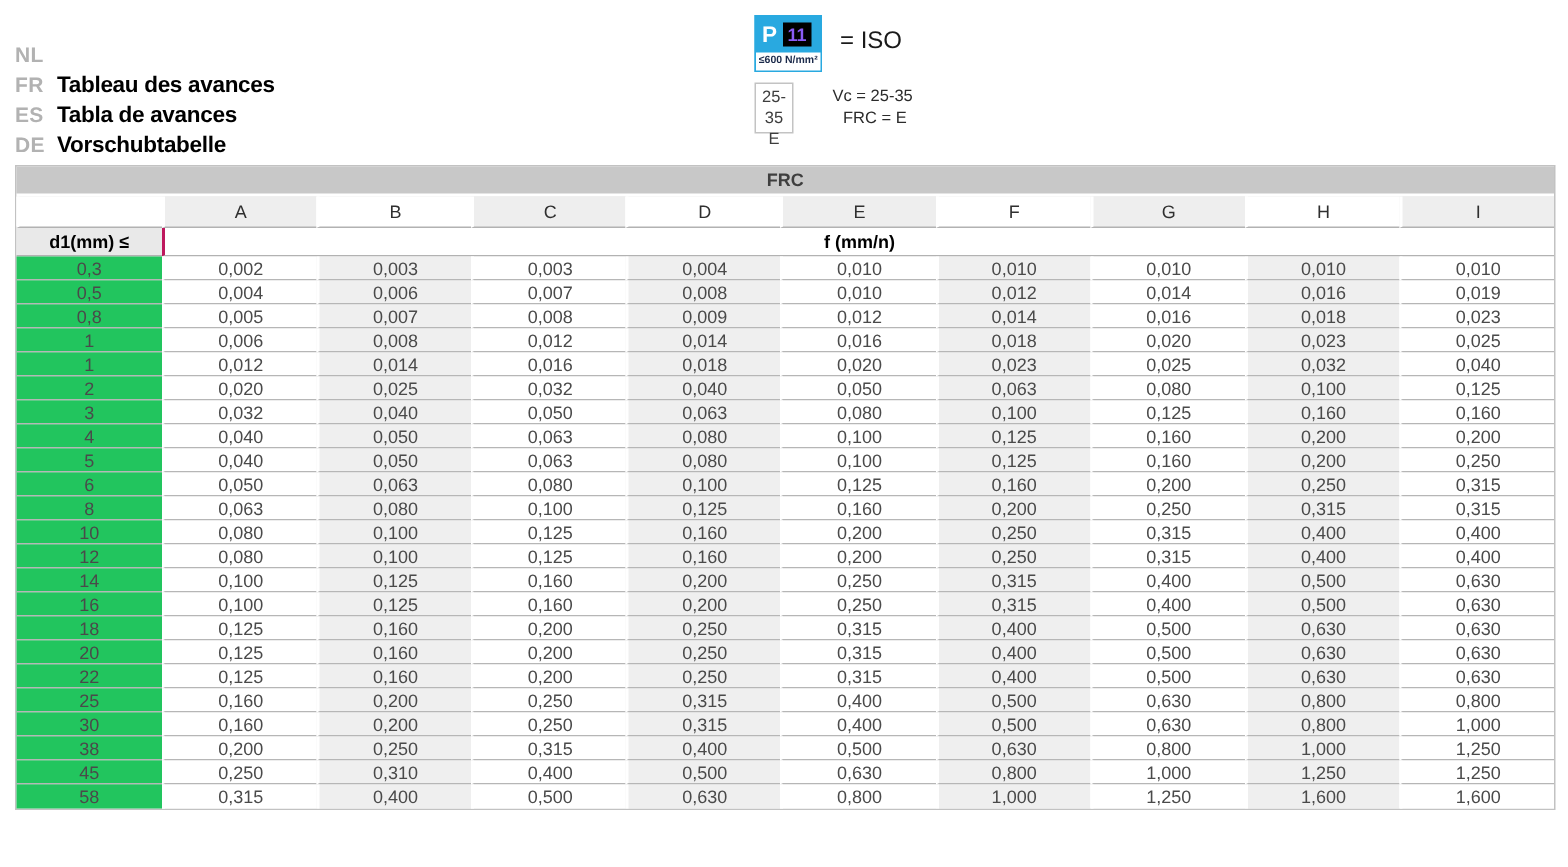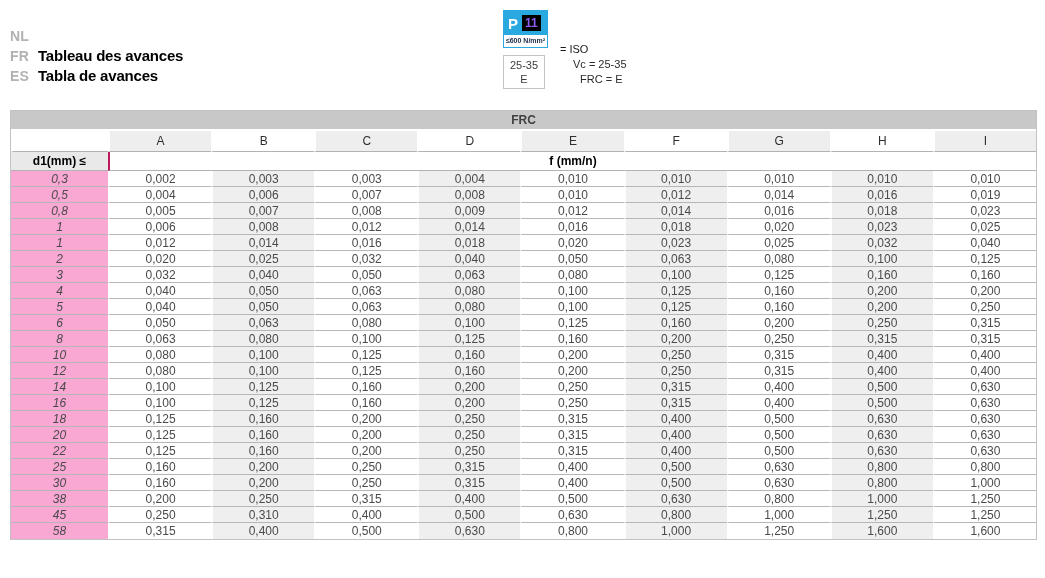--- a/index.html
+++ b/index.html
@@ -37,9 +37,8 @@
     text-align: center; padding: 2px 0 3px 0; white-space: nowrap;
   }
   .iso-eq {
-    position: absolute; left: 57px; top: 9px; font-size: 11px; color: #1a1a1a;
+    position: absolute; left: 57px; top: 9px; font-size: 16px; color: #1a1a1a;
     white-space: nowrap;
-    margin-top: 24px;
   }
   .vc-box {
     position: absolute; left: 0; top: 45px; width: 42px; height: 34px;

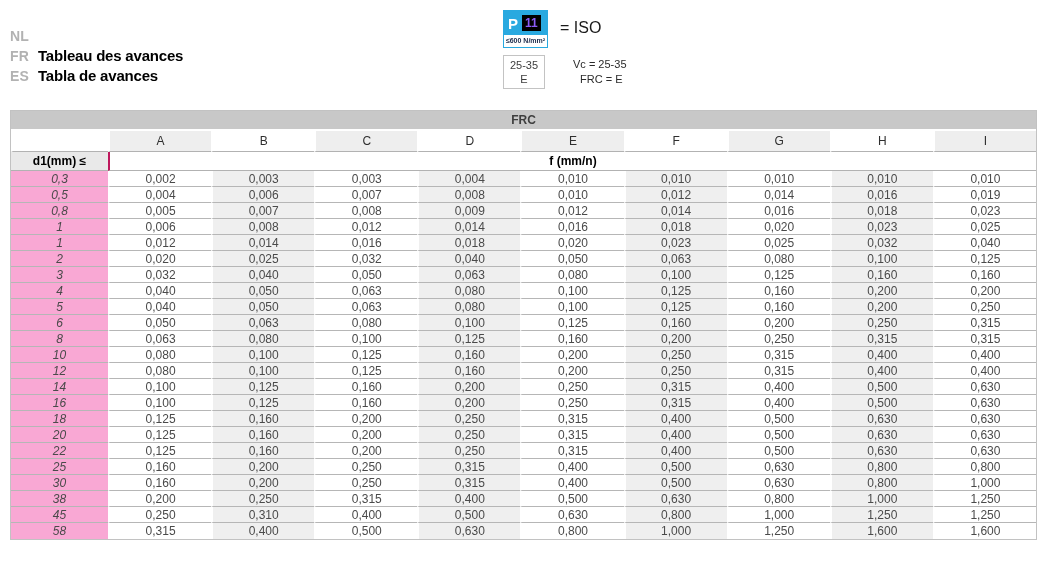--- a/index.html
+++ b/index.html
@@ -41,7 +41,7 @@
     white-space: nowrap;
   }
   .vc-box {
-    position: absolute; left: 0; top: 45px; width: 42px; height: 34px;
+    position: absolute; left: 0; top: 45px; width: 26px; height: 34px;
     border: 1px solid #c3c3c3; background: #ffffff; text-align: center;
     font-size: 11px; color: #3d3d3d; padding-top: 2px; line-height: 14px;
   }

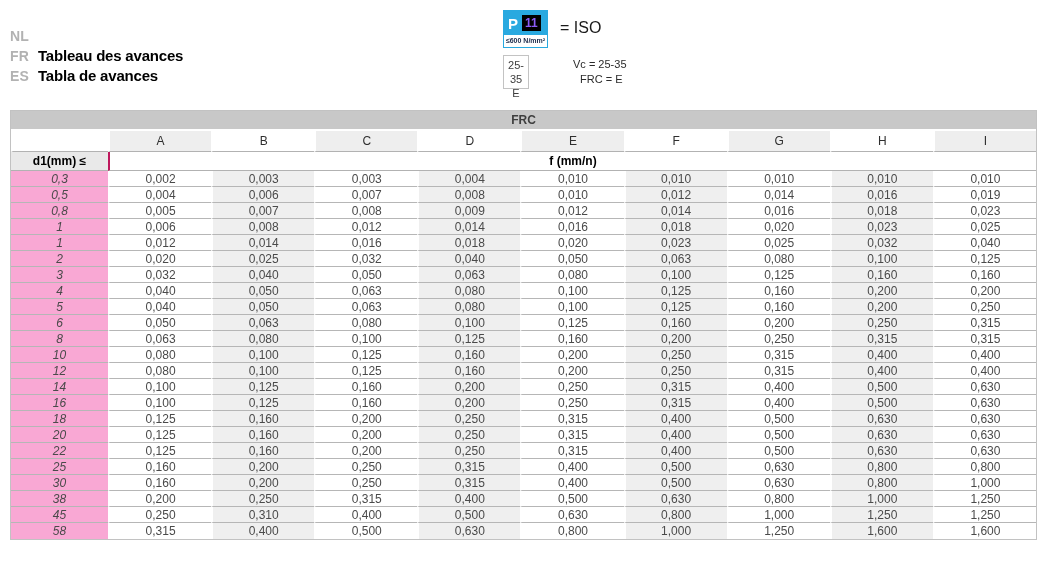--- a/index.html
+++ b/index.html
@@ -46,7 +46,7 @@
     font-size: 11px; color: #3d3d3d; padding-top: 2px; line-height: 14px;
   }
   .vc-text {
-    position: absolute; left: 70px; top: 47px; font-size: 11px; color: #2b2b2b;
+    position: absolute; left: 52px; top: 47px; font-size: 11px; color: #2b2b2b;
     line-height: 15px; white-space: nowrap;
   }
   .vc-text .frc-line { padding-left: 7px; }

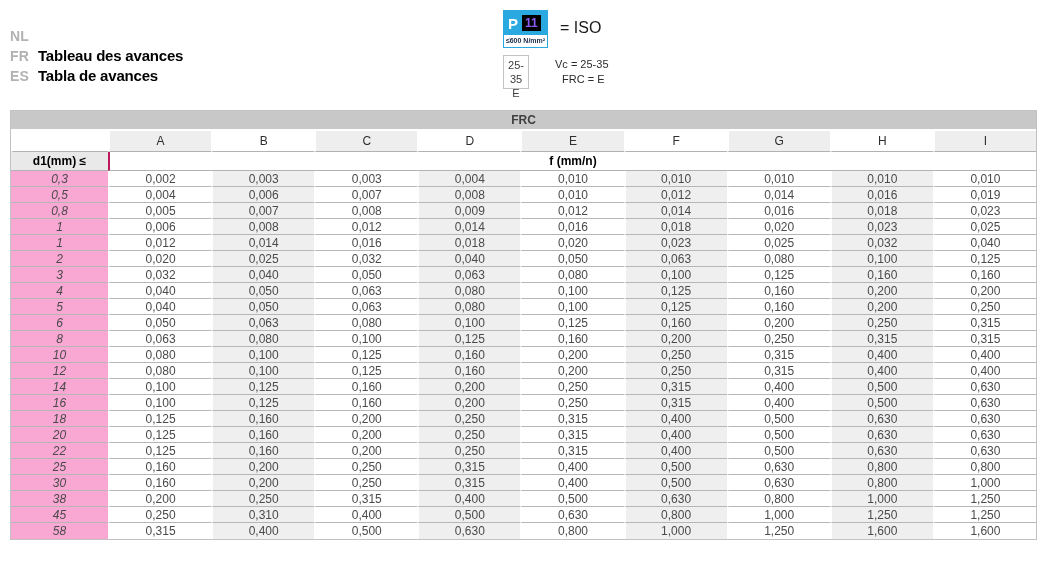--- a/index.html
+++ b/index.html
@@ -103,6 +103,10 @@
     <div class="lang-row">
       <span class="lang-code">ES</span>
       <span class="lang-title">Tabla de avances</span>
+    </div>
+    <div class="lang-row">
+      <span class="lang-code">DE</span>
+      <span class="lang-title">Vorschubtabelle</span>
     </div>
   </div>
 

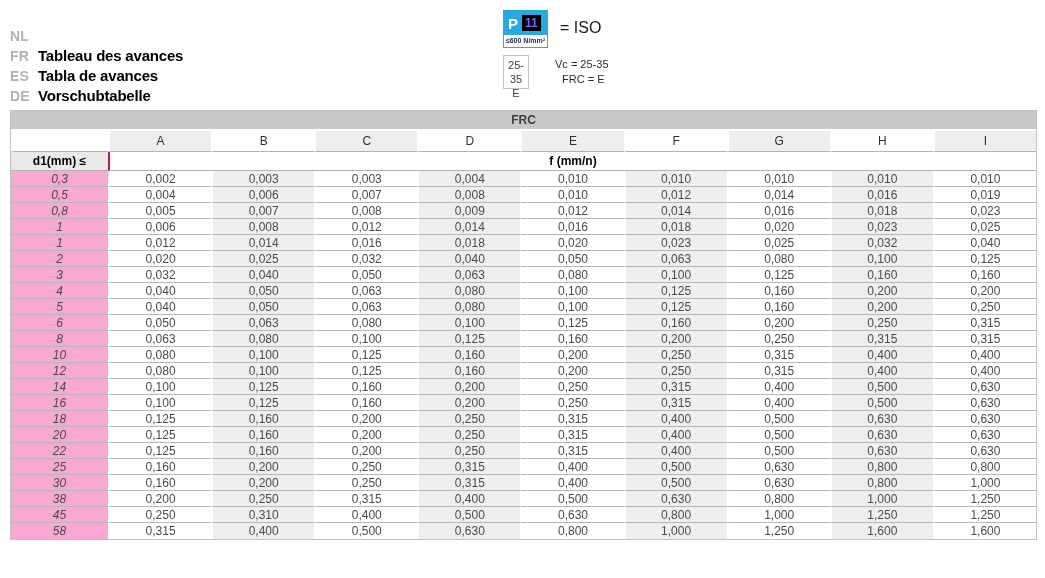--- a/index.html
+++ b/index.html
@@ -82,7 +82,7 @@
     border-bottom: 1px solid #b6b6b6;
   }
   tbody tr:last-child td { border-bottom: none; text-align: center; }
-  td.d1-cell { background: #f9a8d4; font-style: italic; }
+  td.d1-cell { background: #22c55e; }
   td.val { border-left: 2px solid #ffffff; }
   td.val.shade { background: #efefef; }
   td.val.plain { background: #ffffff; }

